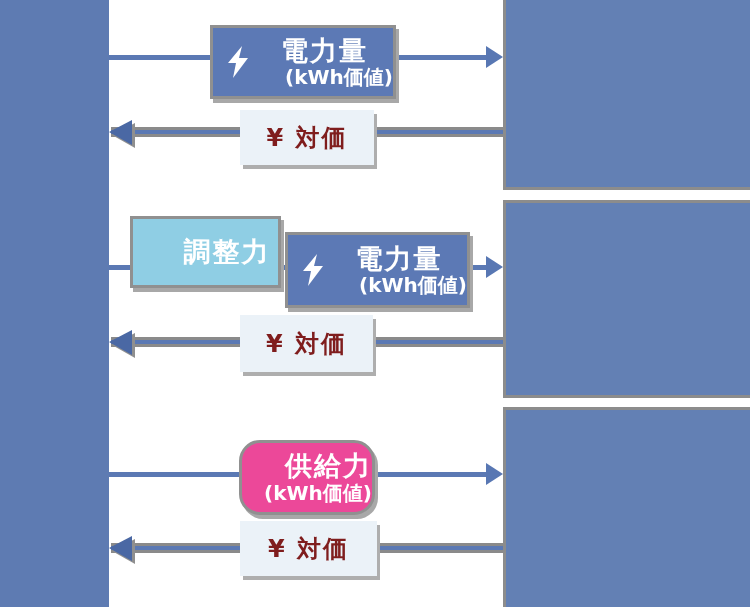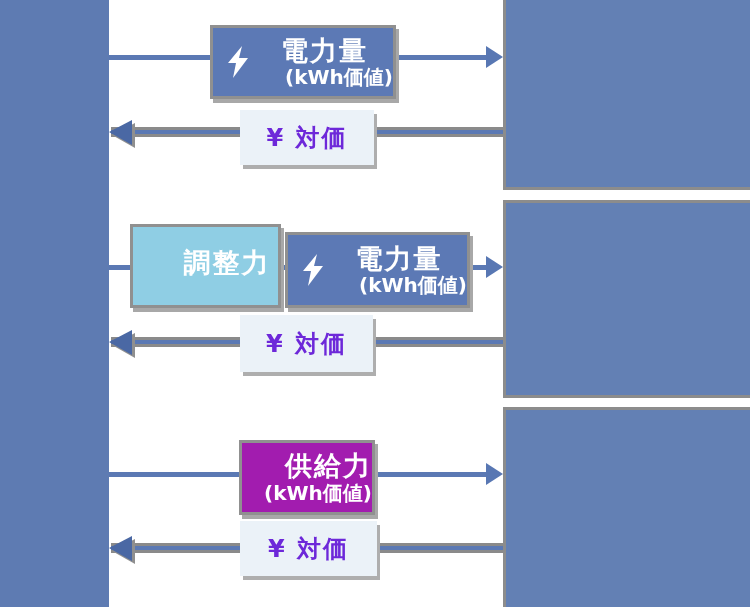--- a/index.html
+++ b/index.html
@@ -36,7 +36,7 @@
   .bolt{position:absolute;left:13px;top:50%;transform:translateY(-50%);width:24px;height:32px;display:block;}
   
   .pbox{position:absolute;background:#EBF2F8;z-index:4;display:flex;align-items:center;justify-content:center;
-    box-shadow:3px 4px 0 #AEAEAE;color:#6d28d9;font-weight:bold;font-size:24px;letter-spacing:2px;}
+    box-shadow:3px 4px 0 #AEAEAE;color:#7f1d1d;font-weight:bold;font-size:24px;letter-spacing:2px;}
 </style>
 </head>
 <body>

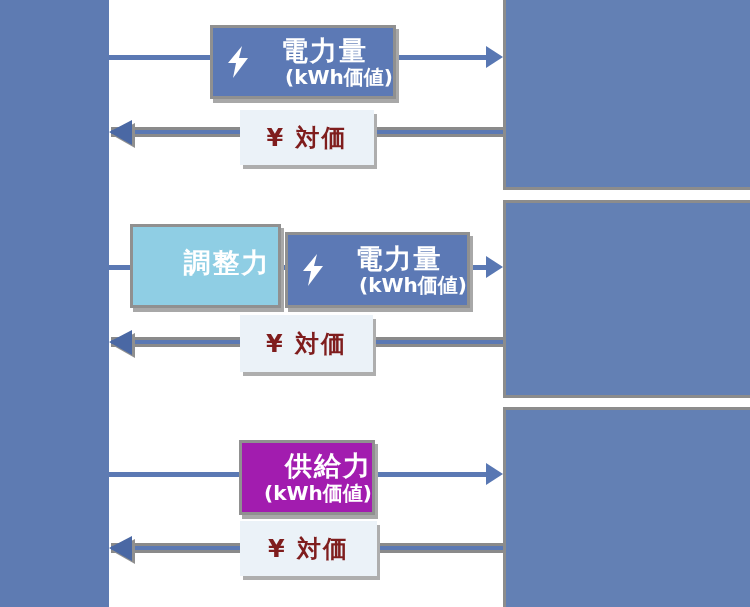--- a/index.html
+++ b/index.html
@@ -72,7 +72,7 @@
   <div class="eline" style="left:109px;top:265px;width:383px;"></div>
   <div class="arrow-right" style="left:486px;top:256px;"></div>
 
-  <div class="vbox light1" style="left:130px;top:224px;width:151px;height:84px;font-family:Liberation Mono, monospace;">
+  <div class="vbox light1" style="left:130px;top:216px;width:151px;height:72px;">
     <span class="stack">
       <span class="l1">調整力</span>
     </span>

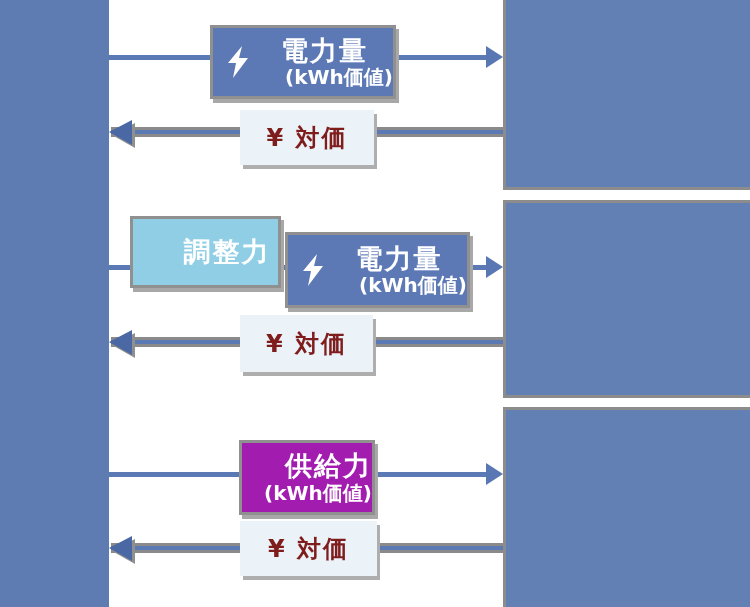--- a/index.html
+++ b/index.html
@@ -29,7 +29,7 @@
     box-shadow:3px 4px 0 #A8A8A8;color:#ffffff;font-weight:bold;}
   .vbox.dark{background:#5C79B5;}
   .vbox.light1{background:#8FCEE4;}
-  .vbox.light2{background:#a21caf;}
+  .vbox.light2{background:#ec4899;border-radius:21px;}
   .vbox .stack{display:flex;flex-direction:column;line-height:1.15;width:100%;}
   .vbox .l1{font-size:27px;letter-spacing:2px;padding-left:43px;}
   .vbox .l2{font-size:20px;letter-spacing:0;text-align:right;}

